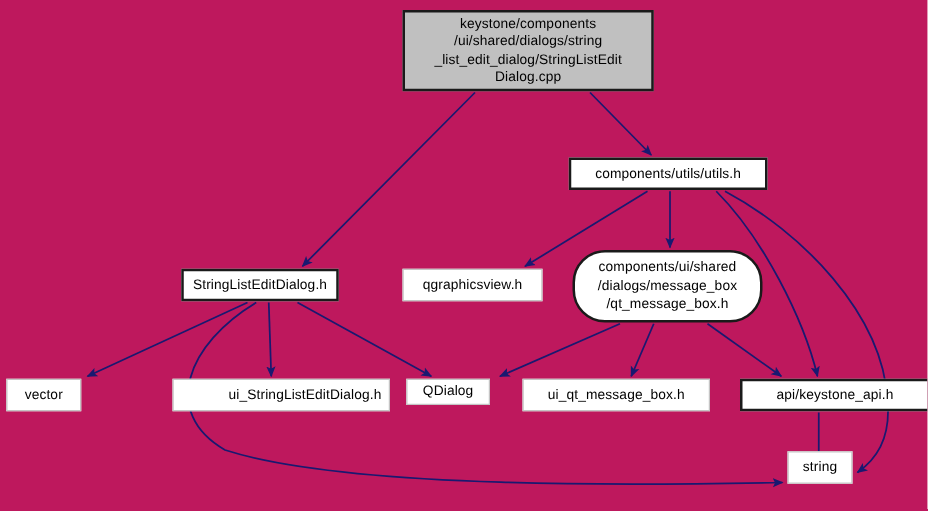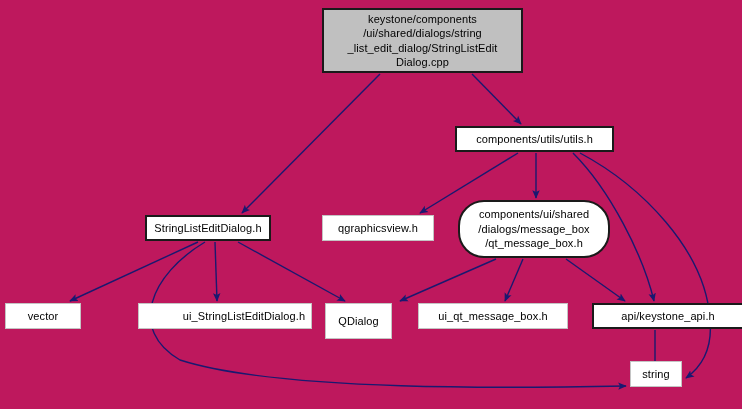--- a/index.html
+++ b/index.html
@@ -94,7 +94,7 @@
       <div class="node thick" style="left: 458px; top: 200px; width: 152px; height: 58px; border-radius: 26px;"><span class="node-label">components/ui/shared
 /dialogs/message_box
 /qt_message_box.h</span></div>
-      <div class="node thin" style="left: 5px; top: 303px; width: 76px; height: 26px;"><span class="node-label">vector</span></div>
+      <div class="node thin" style="left: 5px; top: 303px; width: 60px; height: 26px;"><span class="node-label">vector</span></div>
       <div class="node thin" style="left: 138px; top: 303px; width: 174px; height: 26px; padding-left: 38px;"><span class="node-label">ui_StringListEditDialog.h</span></div>
       <div class="node thin" style="left: 325px; top: 303px; width: 67px; height: 36px;"><span class="node-label">QDialog</span></div>
       <div class="node thin" style="left: 418px; top: 303px; width: 150px; height: 26px;"><span class="node-label">ui_qt_message_box.h</span></div>

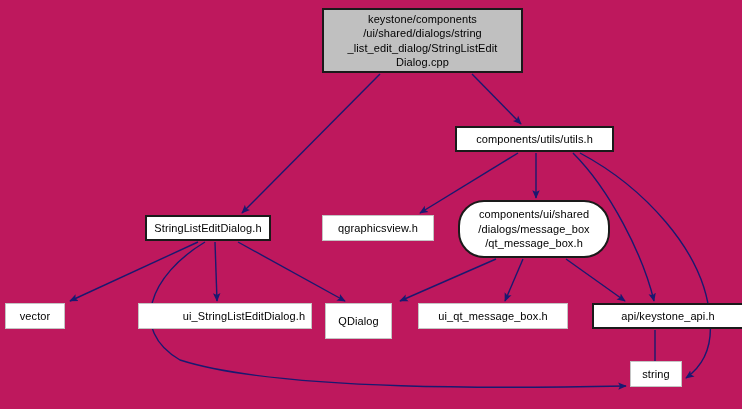--- a/index.html
+++ b/index.html
@@ -96,7 +96,7 @@
 /qt_message_box.h</span></div>
       <div class="node thin" style="left: 5px; top: 303px; width: 60px; height: 26px;"><span class="node-label">vector</span></div>
       <div class="node thin" style="left: 138px; top: 303px; width: 174px; height: 26px; padding-left: 38px;"><span class="node-label">ui_StringListEditDialog.h</span></div>
-      <div class="node thin" style="left: 325px; top: 303px; width: 67px; height: 36px;"><span class="node-label">QDialog</span></div>
+      <div class="node thin" style="left: 325px; top: 303px; width: 67px; height: 21px;"><span class="node-label">QDialog</span></div>
       <div class="node thin" style="left: 418px; top: 303px; width: 150px; height: 26px;"><span class="node-label">ui_qt_message_box.h</span></div>
       <div class="node thick" style="left: 592px; top: 303px; width: 152px; height: 26px;"><span class="node-label">api/keystone_api.h</span></div>
       <div class="node thin" style="left: 630px; top: 361px; width: 52px; height: 26px;"><span class="node-label">string</span></div>

